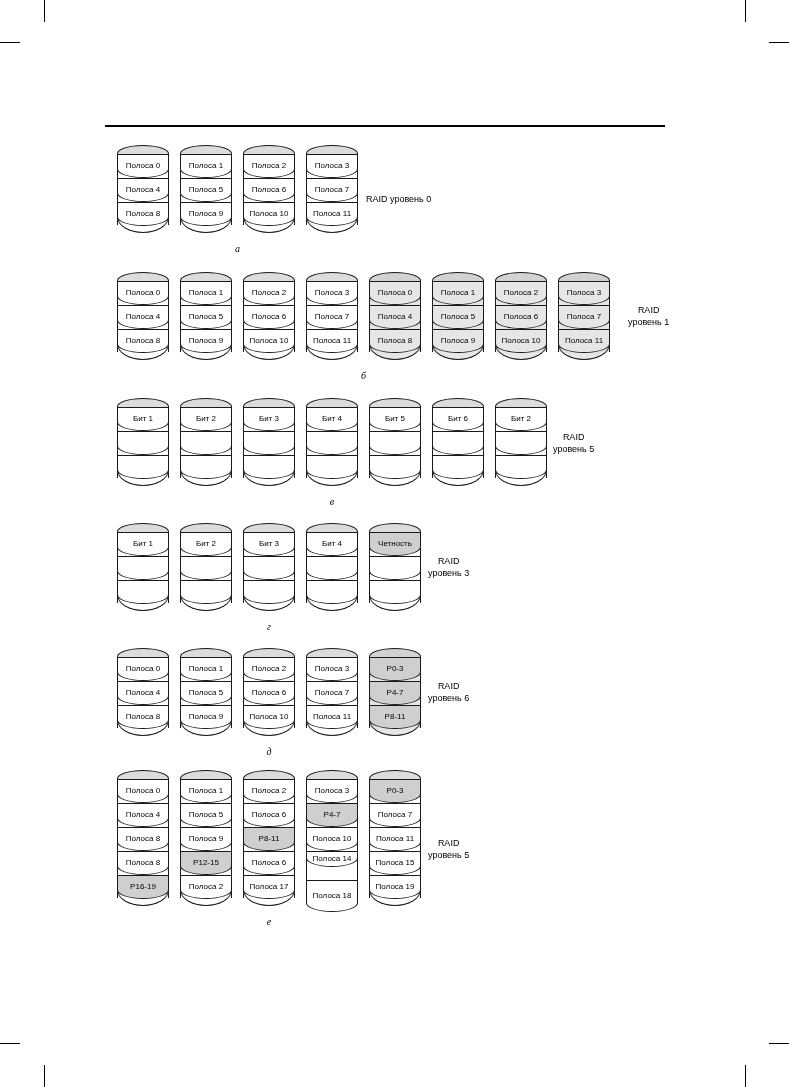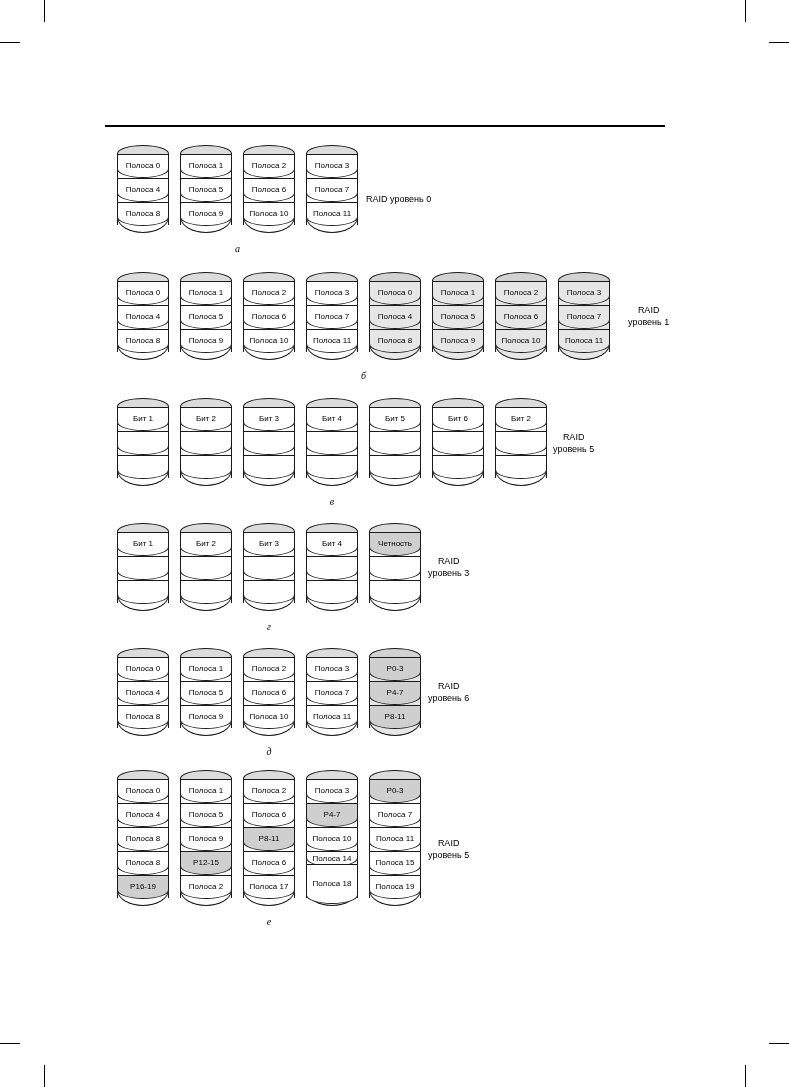--- a/index.html
+++ b/index.html
@@ -455,7 +455,7 @@
         <div class="strip parity" style="top: 33px; height: 24px;">P4-7</div>
         <div class="strip" style="top: 57px; height: 24px;">Полоса 10</div>
         <div class="strip" style="top: 81px; height: 16px;">Полоса 14</div>
-        <div class="strip" style="top: 94px; height: 40px;">Полоса 18</div>
+        <div class="strip" style="top: 110px; height: 32px;">Полоса 18</div>
       </div>
       <div class="cyl" style="left: 369px; height: 140px; width: 52px;">
         <div class="cyl-body" style="height: 120px;"></div>

